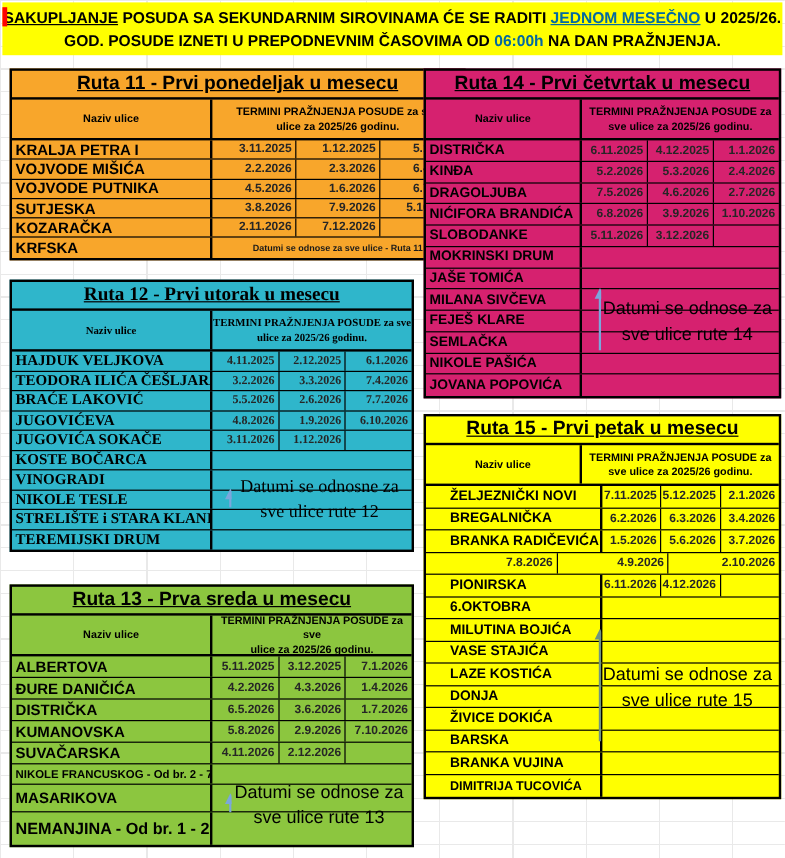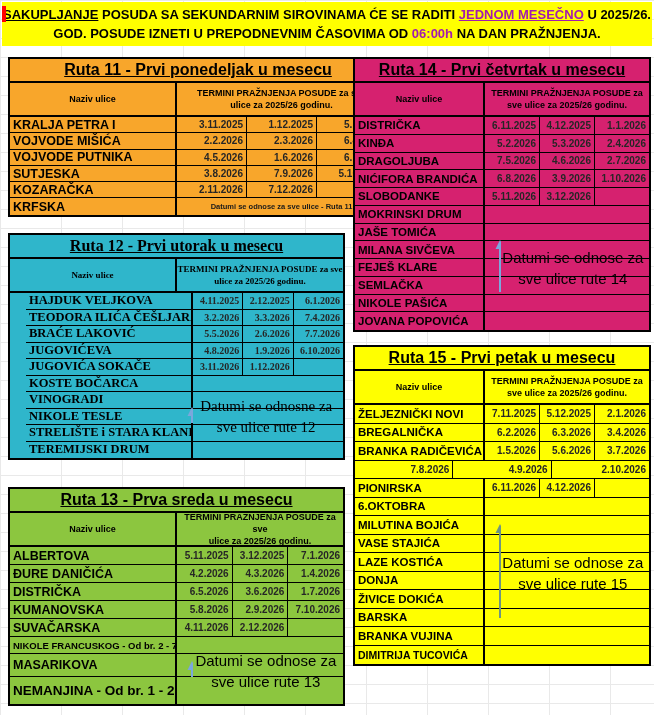--- a/index.html
+++ b/index.html
@@ -13,7 +13,7 @@
     text-align:center;font-weight:bold;font-size:13px;color:#000;z-index:2;padding-top:3px;box-sizing:border-box;}
   .banner .bline{line-height:19px;white-space:nowrap;}
   .banner .u{text-decoration:underline;}
-  .banner .r{color:#a21caf;}
+  .banner .r{color:#0369a1;}
   .red-tick{position:absolute;left:2px;top:6px;width:4px;height:16px;background:#FF0000;z-index:3;}
   
   .rtable{position:absolute;border:2.5px solid #000;box-sizing:border-box;z-index:2;color:#000;}

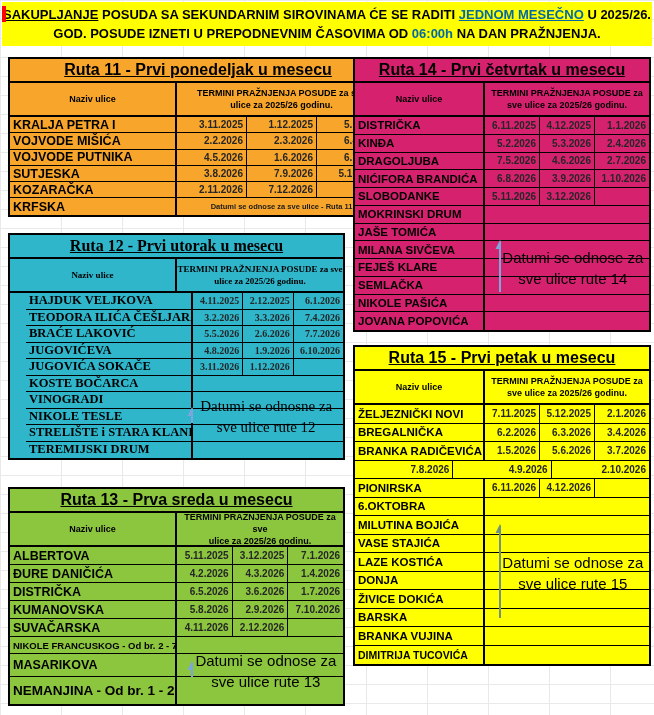--- a/index.html
+++ b/index.html
@@ -40,7 +40,7 @@
   #ruta-11{left:8px;top:57px;width:380px;--namew:167px;background:#F8A62B;}
   #ruta-11 .trow{height:16.3px;}
   #ruta-12{left:8px;top:233px;width:337px;--namew:167px;background:#2FB6CB;font-family:Liberation Serif, serif;}
-  #ruta-12 .trow{height:16.5px;margin-left:16px;}
+  #ruta-12 .trow{height:16.5px;}
   #ruta-13{left:8px;top:487px;width:337px;--namew:167px;background:#8CC63F;}
   #ruta-13 .trow{height:18px;}
   #ruta-13 .trow:nth-child(6){height:17px;}

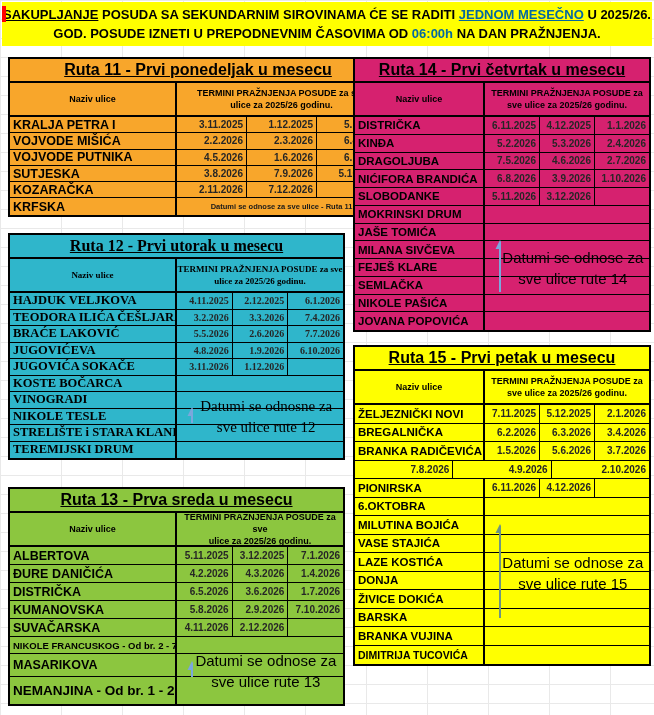--- a/index.html
+++ b/index.html
@@ -52,7 +52,7 @@
   #ruta-14 .trow{height:17.75px;}
   #ruta-14 .cname{font-size:11.5px;}
   #ruta-15{left:353px;top:345px;width:298px;--namew:130px;background:#FFFF00;}
-  #ruta-15 .trow{height:18.5px;}
+  #ruta-15 .trow{height:18.5px;padding-left:17px;}
   #ruta-15 .cname{font-size:11.5px;}
   #ruta-15 .trow:nth-child(14) .cname{font-size:10.5px;}
 </style>

